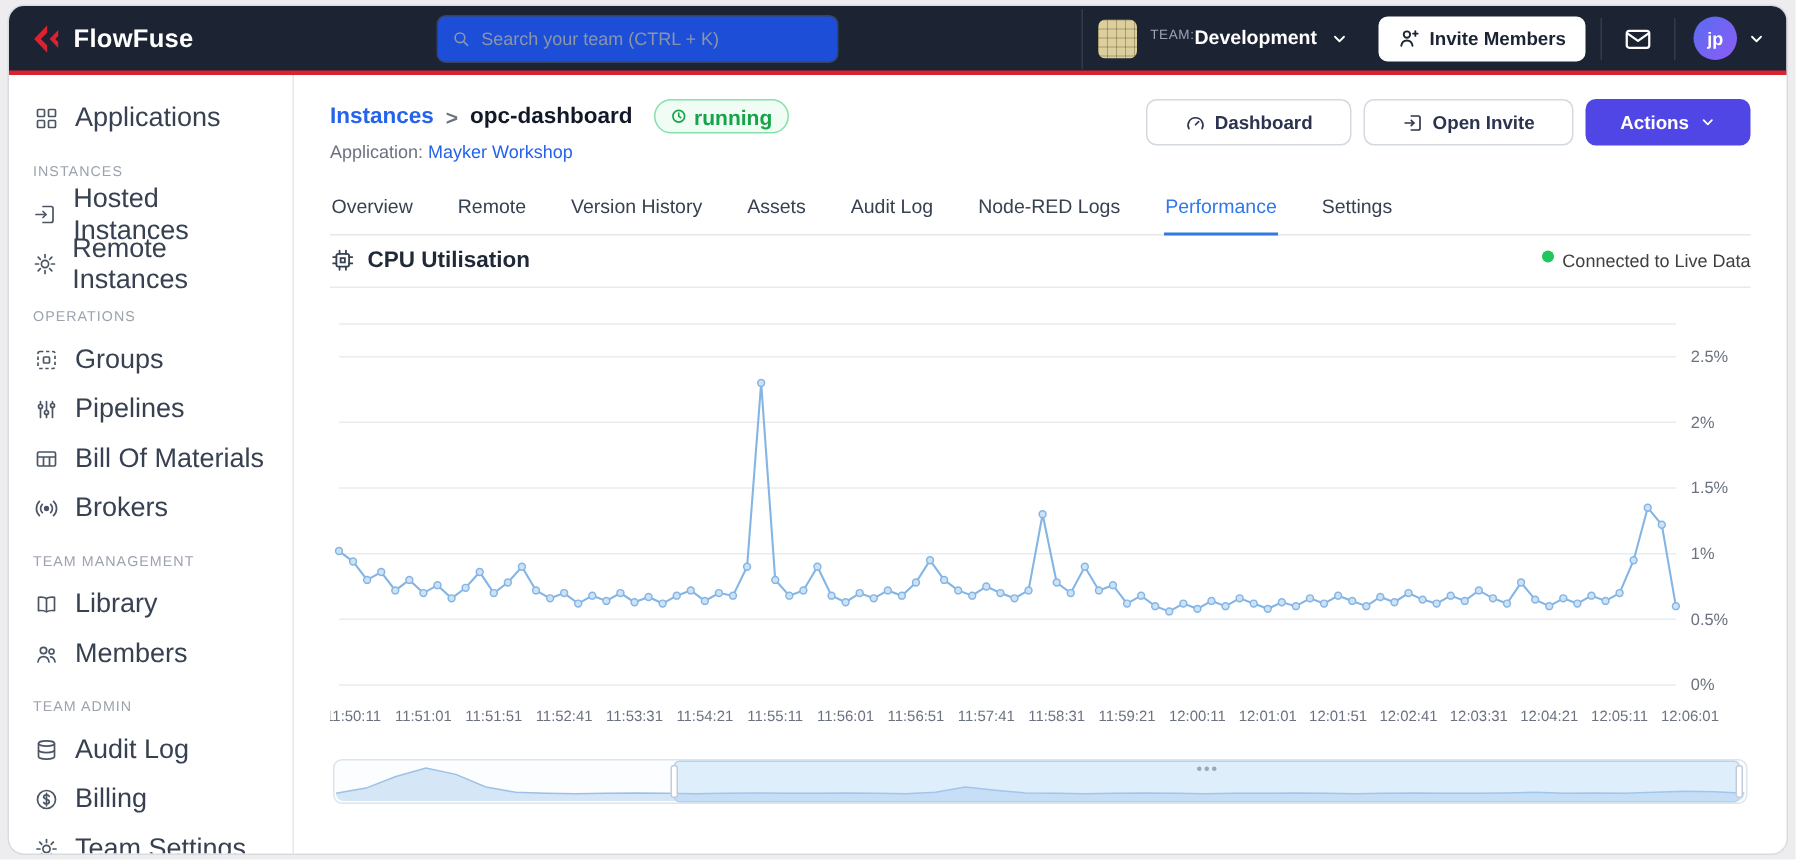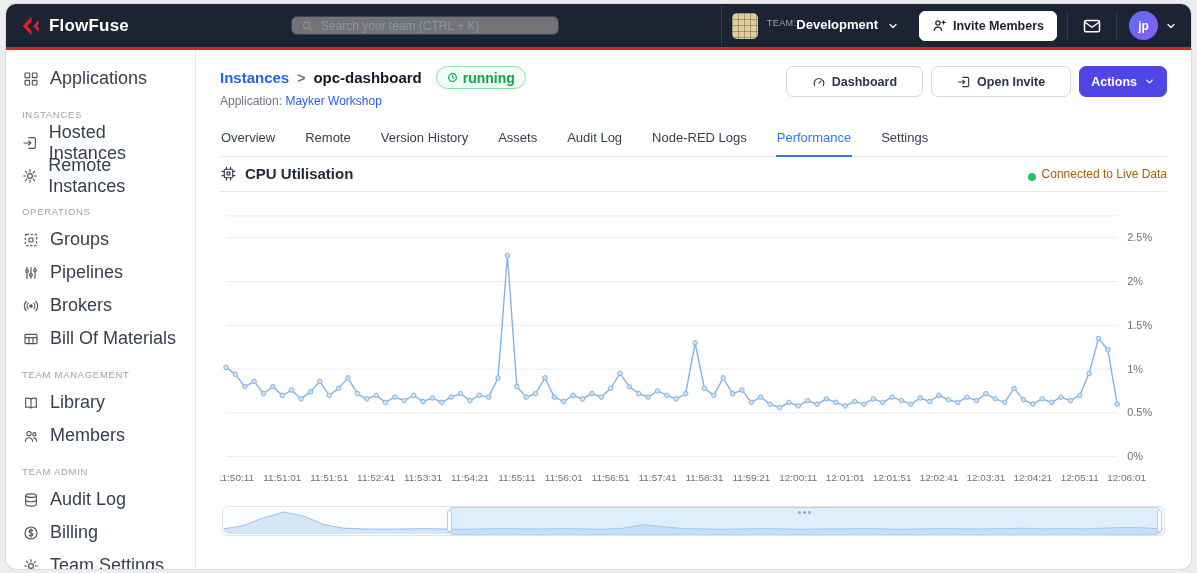--- a/index.html
+++ b/index.html
@@ -22,8 +22,8 @@
   .brand-name { font-size:17px; font-weight:700; letter-spacing:.2px; }
   .nav-spacer { flex:1; }
   .search-box {
-    display:flex; align-items:center; gap:7px; width:268px; height:19px;
-    background:#737373; border:1px solid #39445a; border-radius:6px; padding:0 9px;
+    display:flex; align-items:center; gap:7px; width:268px; height:32px;
+    background:#1d4ed8; border:1px solid #39445a; border-radius:6px; padding:0 9px;
   }
   .search-box input {
     background:transparent; border:none; outline:none; color:#cfd6e2;

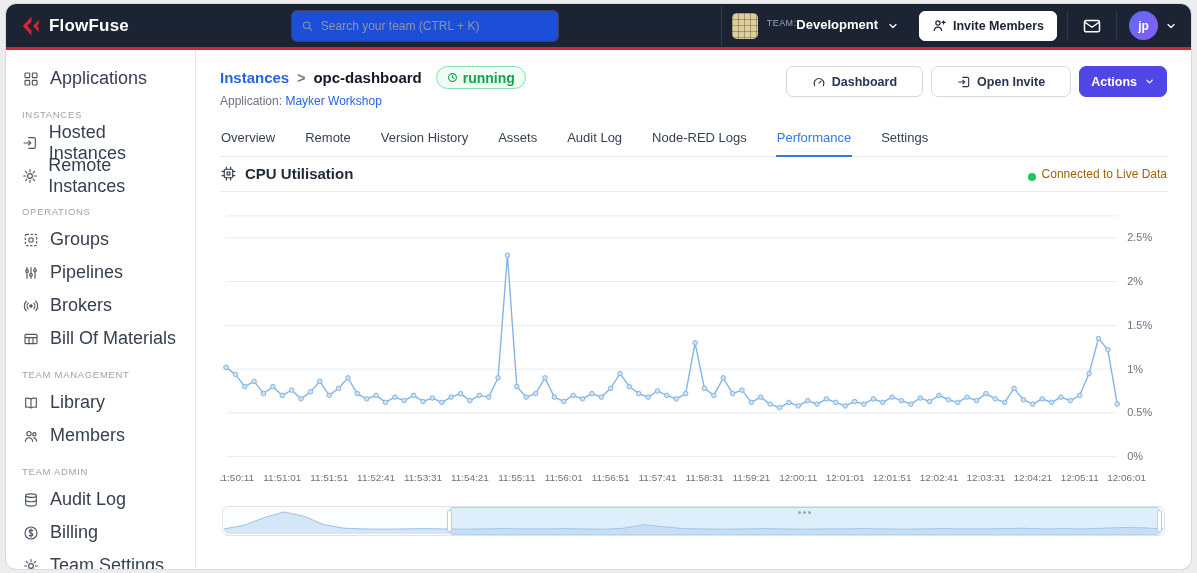--- a/index.html
+++ b/index.html
@@ -88,7 +88,7 @@
   }
   .btn-primary {
     display:inline-flex; align-items:center; gap:7px; background:#4f46e5; color:#fff;
-    border:1px solid #4f46e5; border-radius:7px; height:31px; padding:0 11px;
+    border:1px solid #4f46e5; border-radius:7px; height:31px; padding:0 22px;
     font-size:12.5px; font-weight:700; cursor:pointer; font-family:inherit;text-align:right;
   }
   

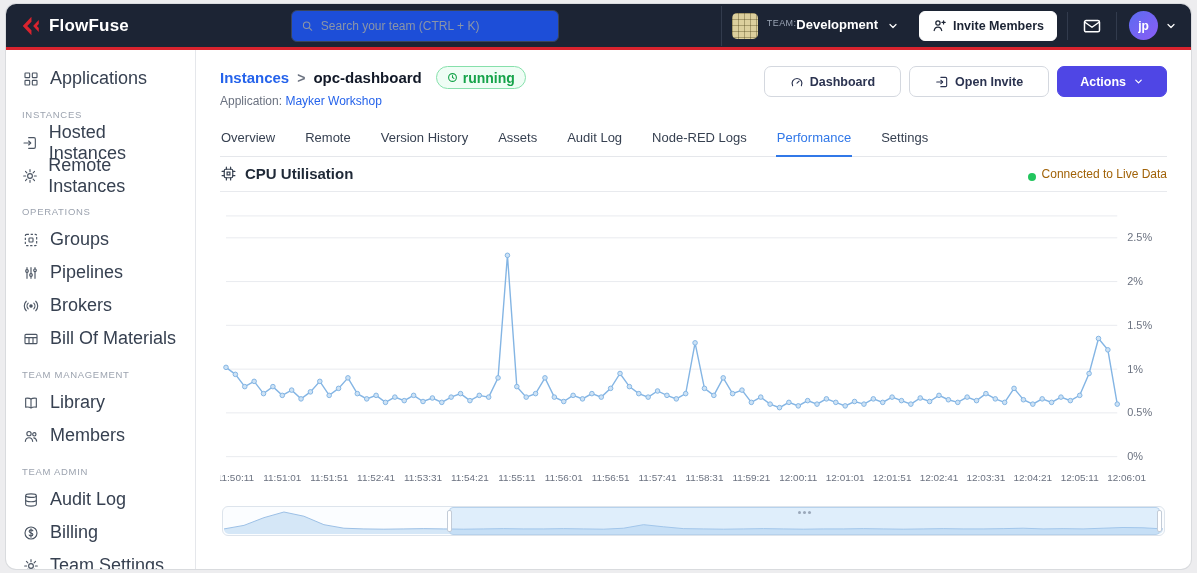--- a/index.html
+++ b/index.html
@@ -101,7 +101,7 @@
     padding-bottom:9px; border-bottom:1px solid #e8eaee;
   }
   .section-title { display:flex; align-items:center; gap:8px; font-size:15px; font-weight:700; color:#1f2937; }
-  .live-status { display:flex; align-items:flex-end; gap:6px; font-size:12px; color:#a16207; }
+  .live-status { display:flex; align-items:flex-start; gap:6px; font-size:12px; color:#404040; }
   .live-dot { width:8px; height:8px; border-radius:50%; background:#22c55e; }
   .chart-wrap { margin-top:10px; }
   .chart-wrap svg { width:100%; height:auto; display:block; }

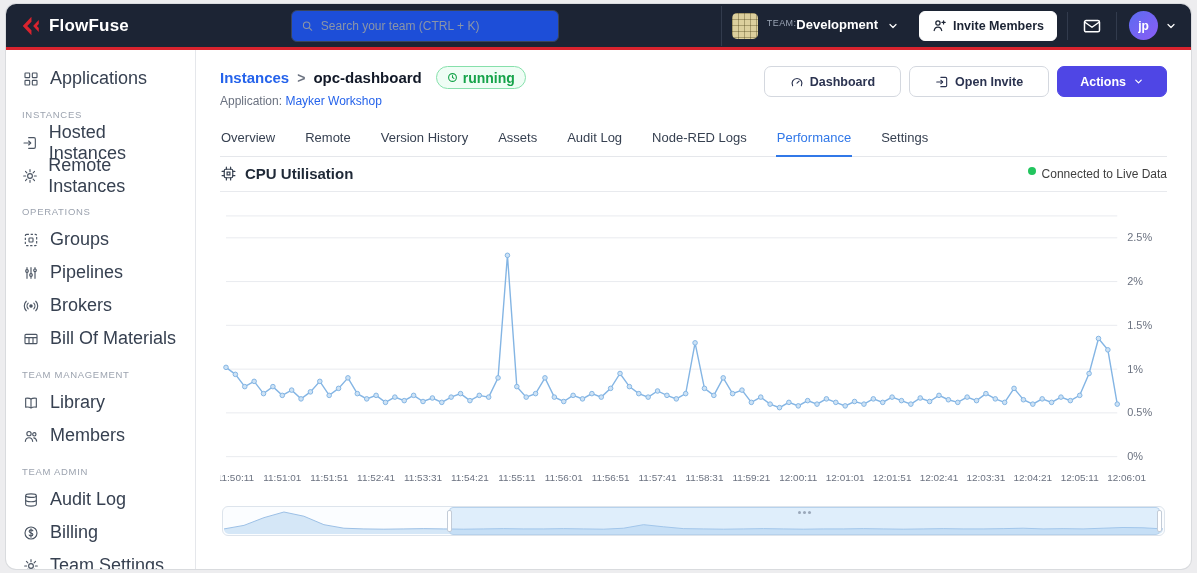--- a/index.html
+++ b/index.html
@@ -240,21 +240,21 @@
       </div>
       <div class="side-item">
         <span class="sicon">
+          <svg class="icon" width="16" height="16" viewBox="0 0 24 24" fill="none" stroke="currentColor" stroke-width="1.7">
+              <rect x="3" y="5" width="18" height="14" rx="1.5"></rect>
+              <path d="M3 10h18M9 10v9M15 10v9"></path>
+            </svg>
+        </span>
+        <span>Bill Of Materials</span>
+      </div>
+      <div class="side-item">
+        <span class="sicon">
           <svg class="icon" width="16" height="16" viewBox="0 0 24 24" fill="none" stroke="currentColor" stroke-width="1.7" stroke-linecap="round">
               <circle cx="12" cy="12" r="1.8" fill="currentColor"></circle>
               <path d="M7.8 7.8a6 6 0 0 0 0 8.4M16.2 7.8a6 6 0 0 1 0 8.4M4.9 4.9a10 10 0 0 0 0 14.2M19.1 4.9a10 10 0 0 1 0 14.2"></path>
             </svg>
         </span>
         <span>Brokers</span>
-      </div>
-      <div class="side-item">
-        <span class="sicon">
-          <svg class="icon" width="16" height="16" viewBox="0 0 24 24" fill="none" stroke="currentColor" stroke-width="1.7">
-              <rect x="3" y="5" width="18" height="14" rx="1.5"></rect>
-              <path d="M3 10h18M9 10v9M15 10v9"></path>
-            </svg>
-        </span>
-        <span>Bill Of Materials</span>
       </div>
 
       <div class="side-section">Team Management</div>

